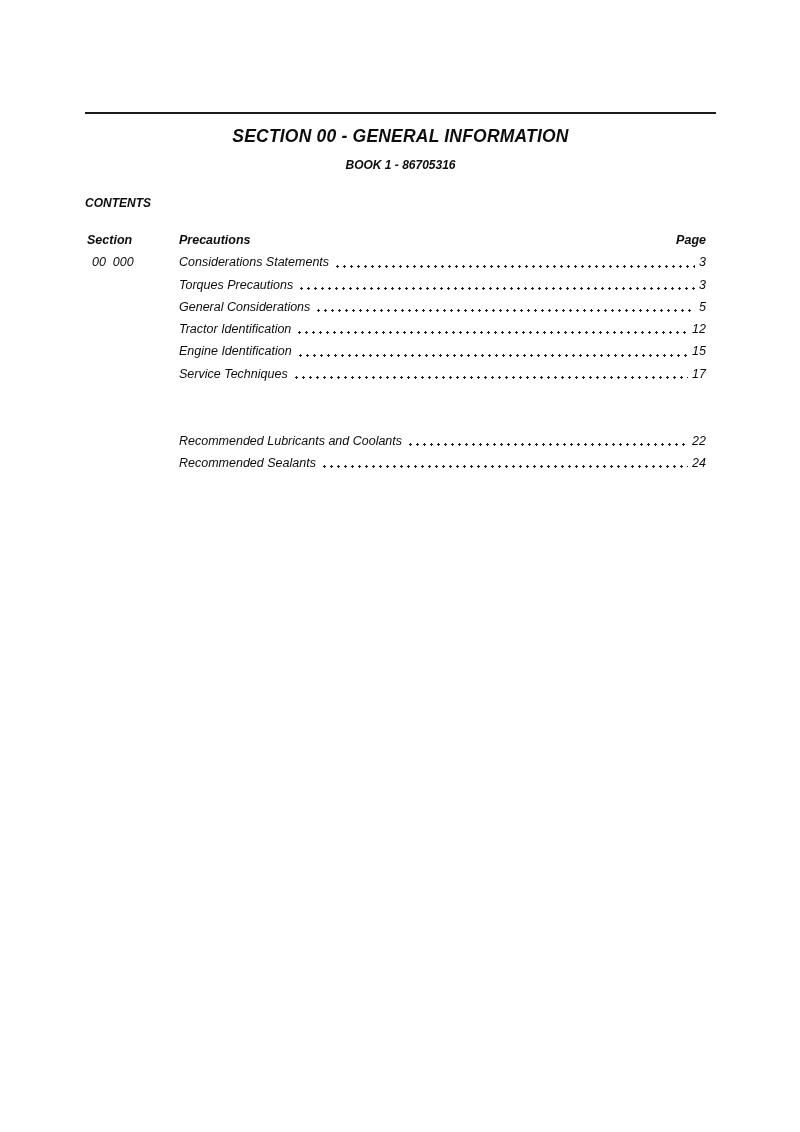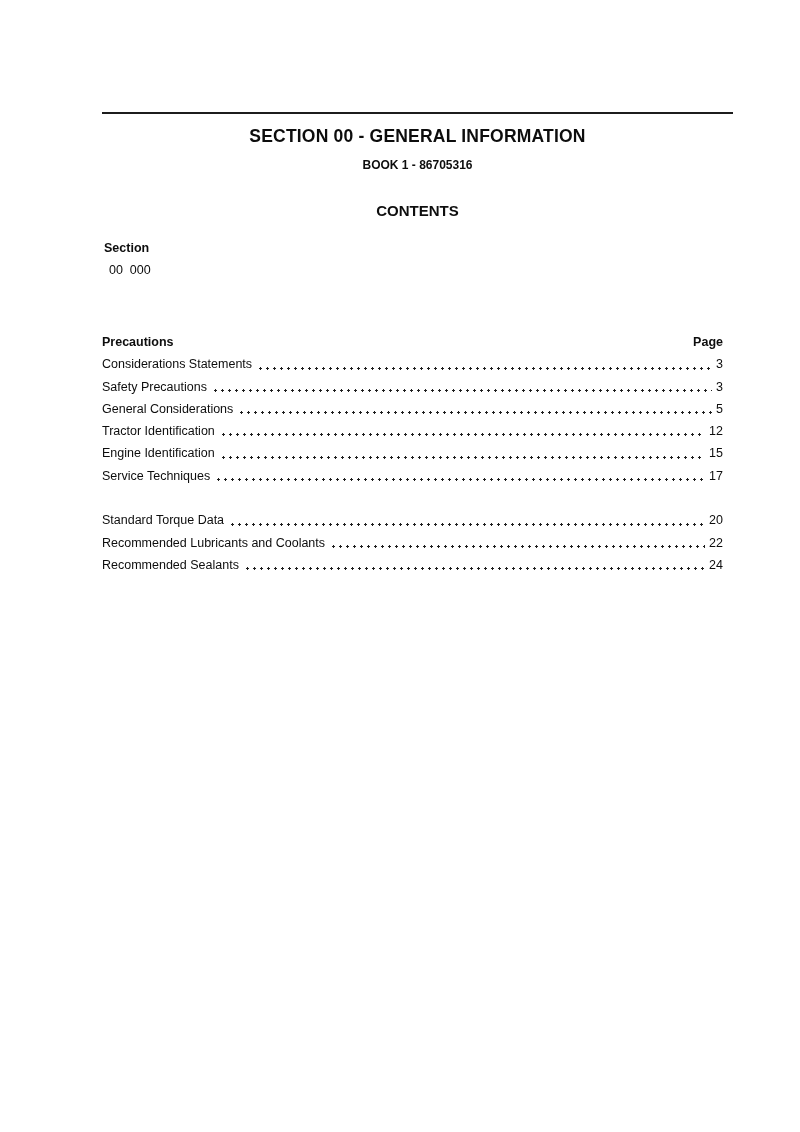--- a/index.html
+++ b/index.html
@@ -18,9 +18,10 @@
   }
   .content {
     position: absolute;
-    left: 102px;
+    left: 85px;
     top: 0;
     width: 631px;
+    font-style: italic;
   }
   .header-rule {
     margin-top: 112px;

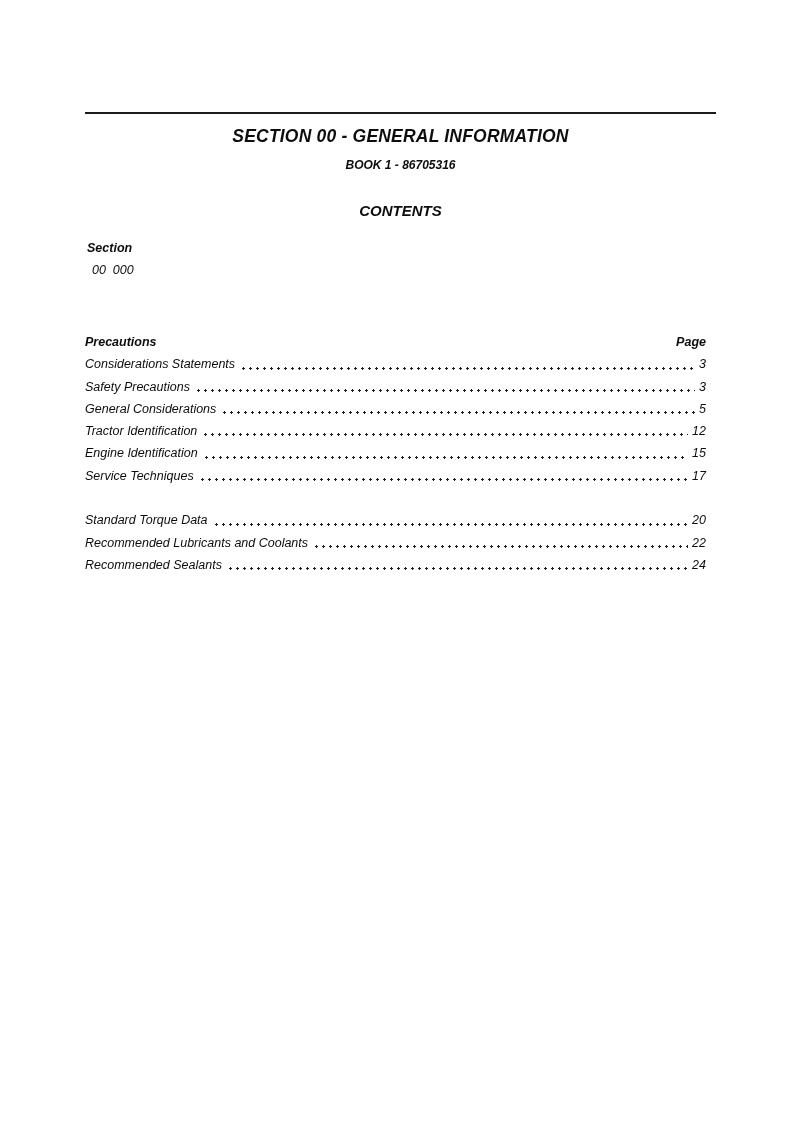--- a/index.html
+++ b/index.html
@@ -44,9 +44,8 @@
     line-height: 14px;
   }
   .contents-heading {
-    margin-top: 32px;
-    text-align: center;
-    font-size: 15px;
+    margin-top: 24px;
+    font-size: 12px;
     font-weight: 700;
     line-height: 14px;
   }

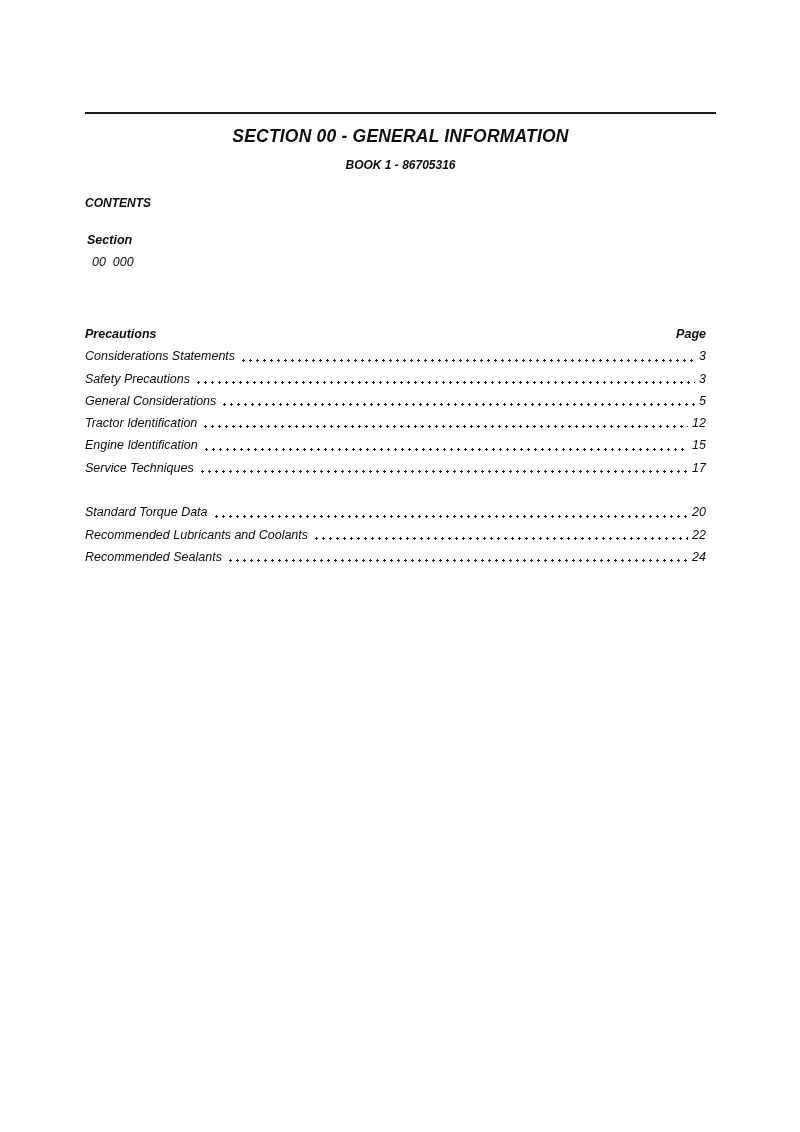--- a/index.html
+++ b/index.html
@@ -58,7 +58,6 @@
     height: 22.3px;
     line-height: 22.3px;
     white-space: nowrap;
-    flex-direction: column;
   }
   .col-section {
     flex: 0 0 94px;

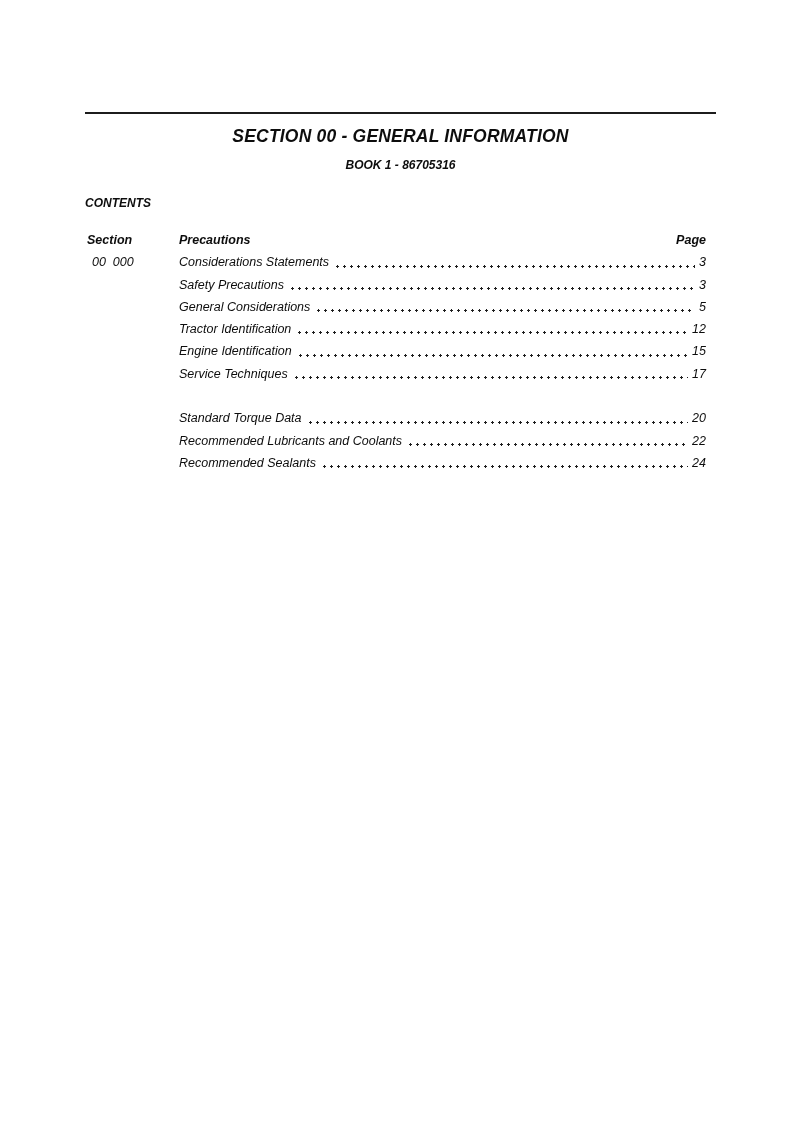--- a/index.html
+++ b/index.html
@@ -129,7 +129,7 @@
   <div class="toc-row">
     <span class="col-section cell-section"></span>
     <span class="desc-flex">
-      <span class="desc-text">Safety Precautions</span>
+      <span class="desc-text">Torques Precautions</span>
       <span class="leader"></span>
       <span class="page-num">3</span>
     </span>

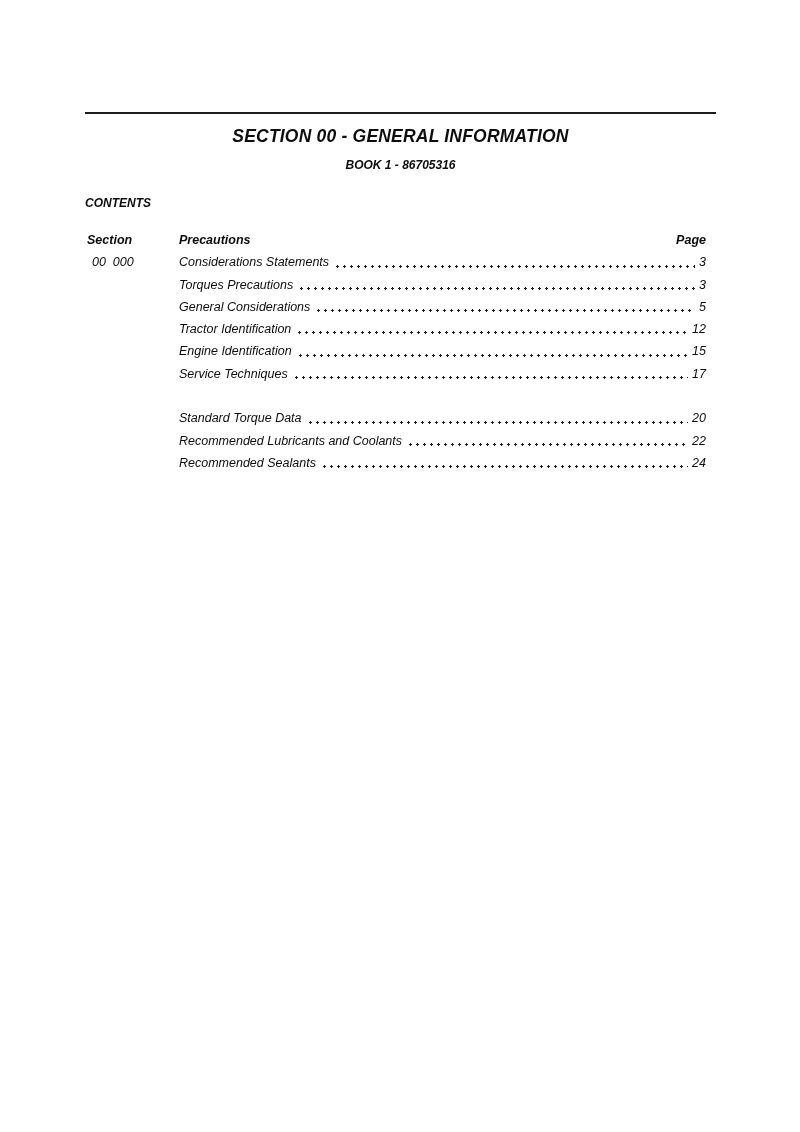--- a/index.html
+++ b/index.html
@@ -177,11 +177,6 @@
 
   <div class="toc-row">
     <span class="col-section cell-section"></span>
-    <span class="desc-flex">
-      <span class="desc-text">Standard Torque Data</span>
-      <span class="leader"></span>
-      <span class="page-num">20</span>
-    </span>
   </div>
 
   <div class="toc-row">

